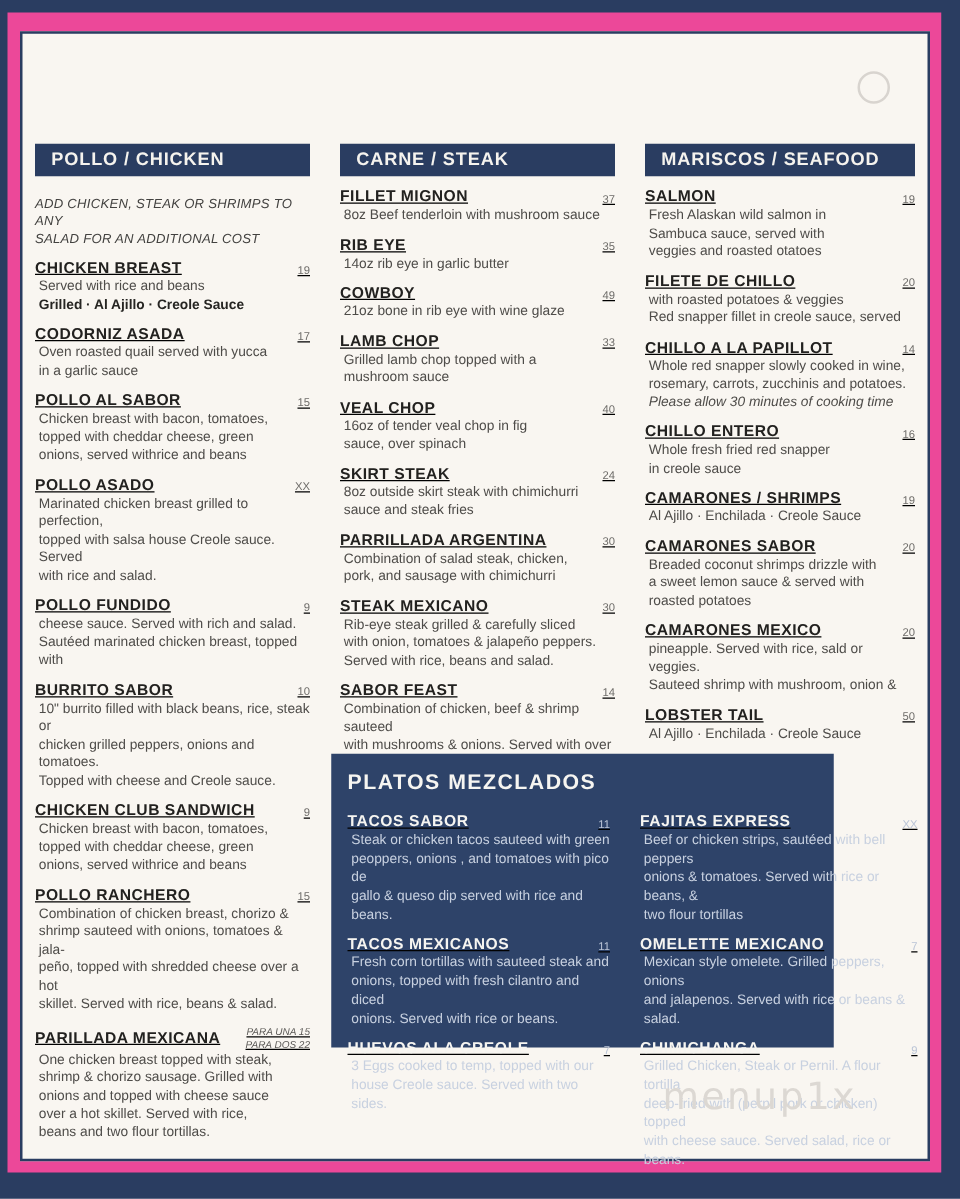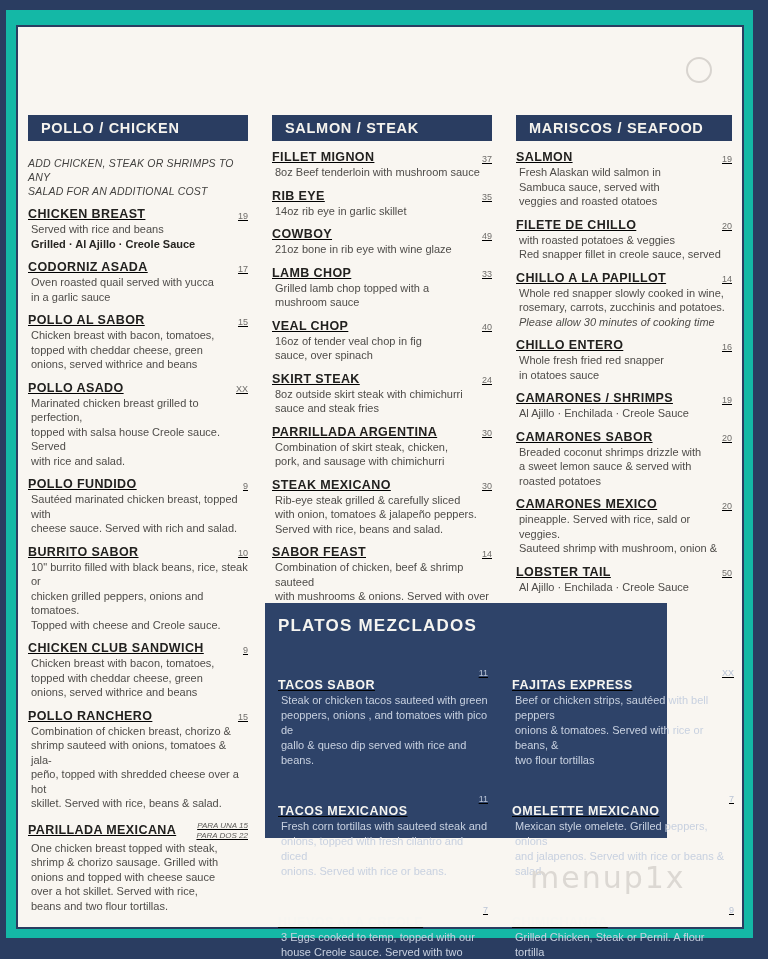--- a/index.html
+++ b/index.html
@@ -10,7 +10,7 @@
   }
   .margin-layer{
     position:absolute;left:6px;top:10px;right:15px;bottom:21px;
-    background:#14b8a6;
+    background:#ec4899;
   }
   .page{
     position:absolute;left:10px;top:15px;right:9px;bottom:9px;

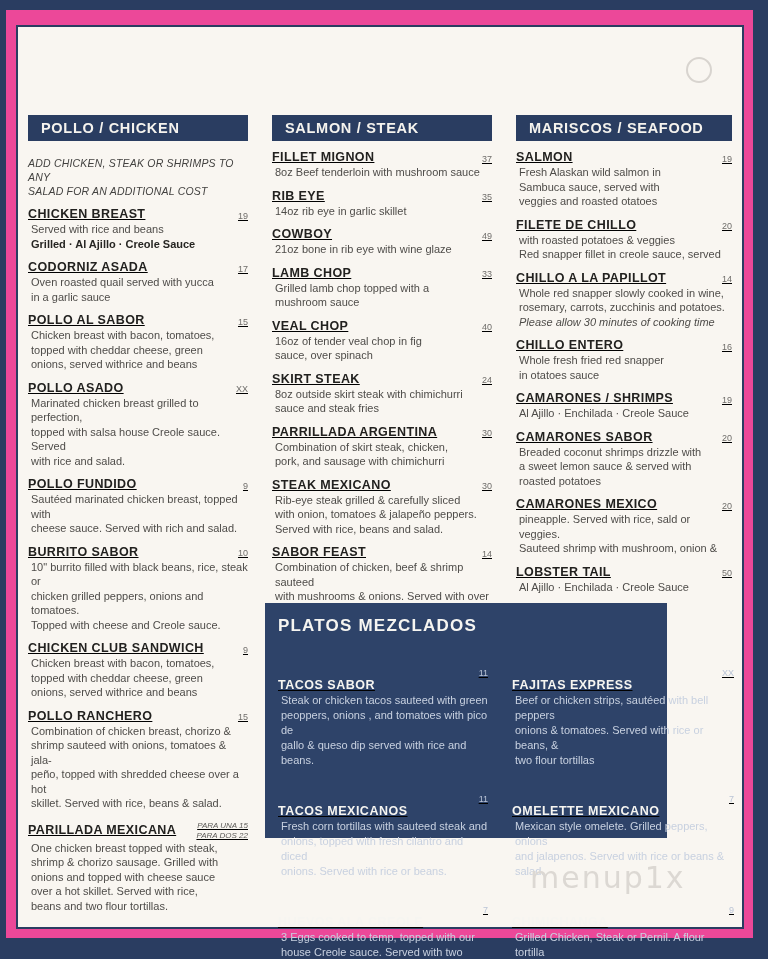--- a/index.html
+++ b/index.html
@@ -169,7 +169,7 @@
           </div>
         </section>
         <section class="mcol">
-          <div class="hdrbar">SALMON / STEAK</div>
+          <div class="hdrbar">CARNE / STEAK</div>
           <div class="item">
             <div class="irow">
               <span class="iname">FILLET MIGNON</span>

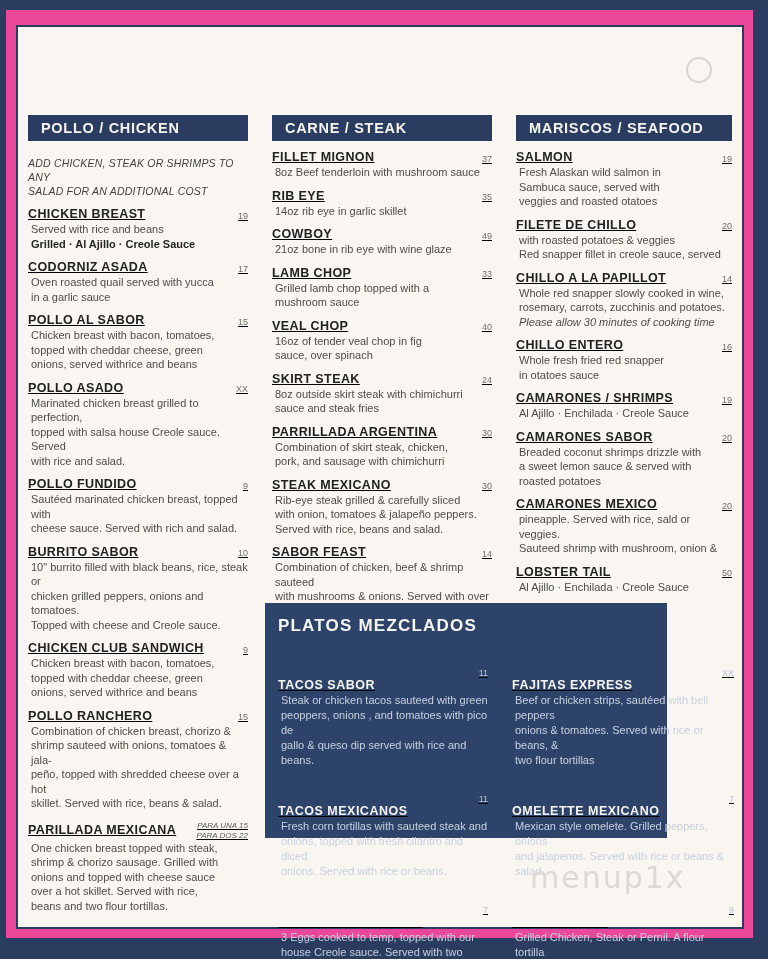--- a/index.html
+++ b/index.html
@@ -182,7 +182,7 @@
               <span class="iname">RIB EYE</span>
               <span class="iprice">35</span>
             </div>
-            <div class="idesc">14oz rib eye in garlic skillet</div>
+            <div class="idesc">14oz rib eye in garlic butter</div>
           </div>
           <div class="item">
             <div class="irow">

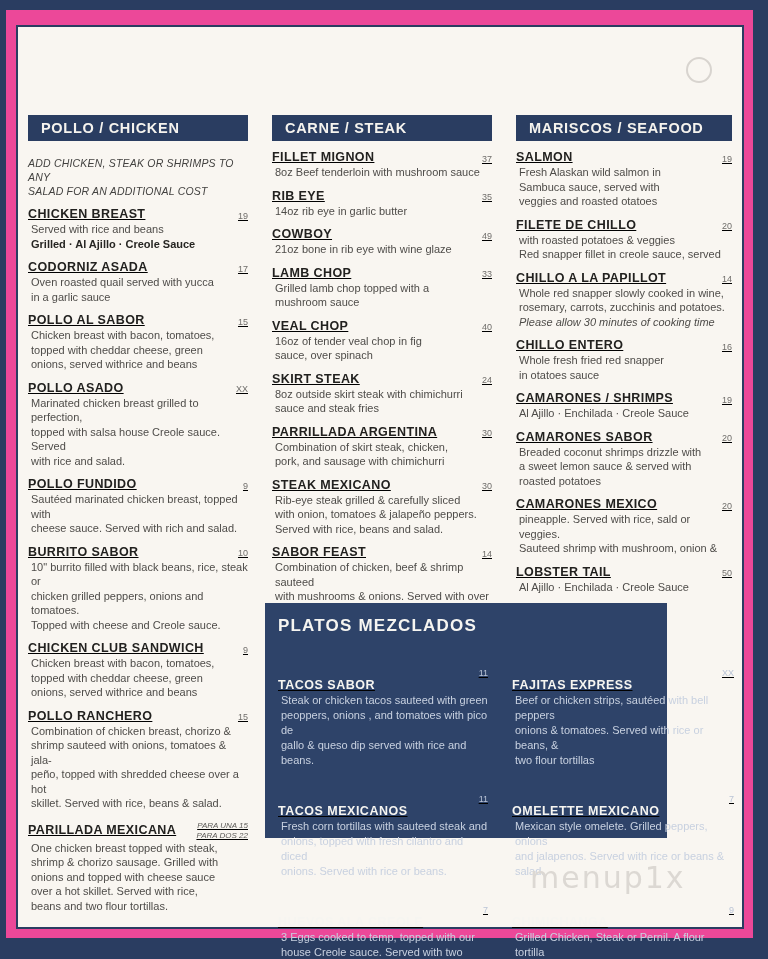--- a/index.html
+++ b/index.html
@@ -276,7 +276,7 @@
               <span class="iprice">16</span>
             </div>
             <div class="idesc">Whole fresh fried red snapper</div>
-            <div class="idesc">in otatoes sauce</div>
+            <div class="idesc">in creole sauce</div>
           </div>
           <div class="item">
             <div class="irow">

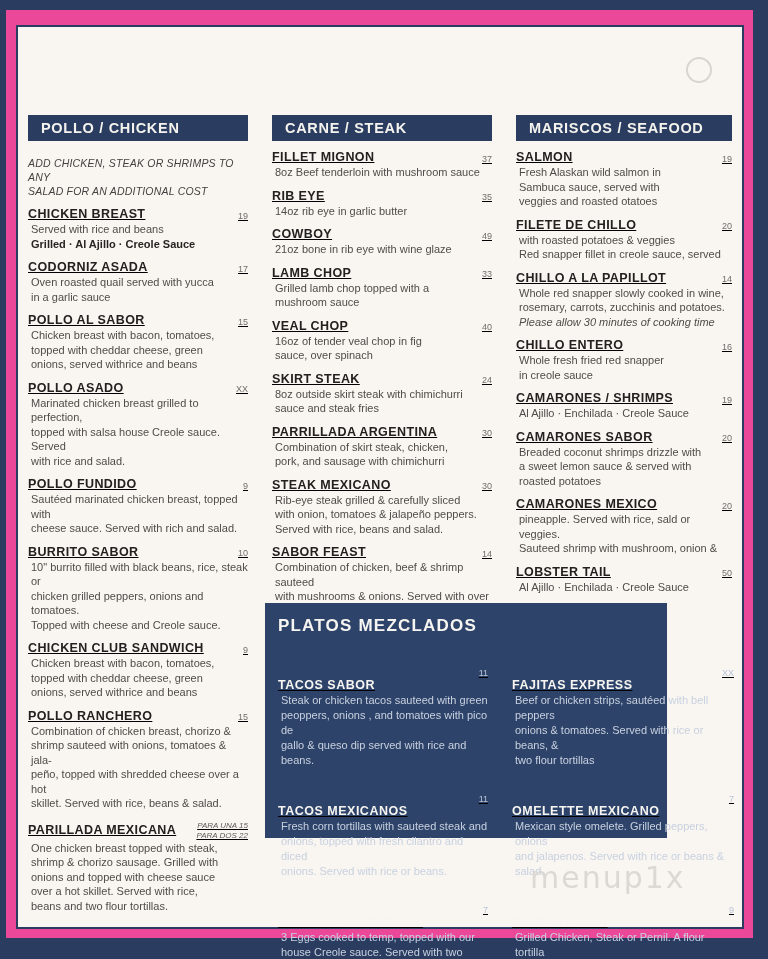--- a/index.html
+++ b/index.html
@@ -220,7 +220,7 @@
               <span class="iname">PARRILLADA ARGENTINA</span>
               <span class="iprice">30</span>
             </div>
-            <div class="idesc">Combination of skirt steak, chicken,</div>
+            <div class="idesc">Combination of salad steak, chicken,</div>
             <div class="idesc">pork, and sausage with chimichurri</div>
           </div>
           <div class="item">

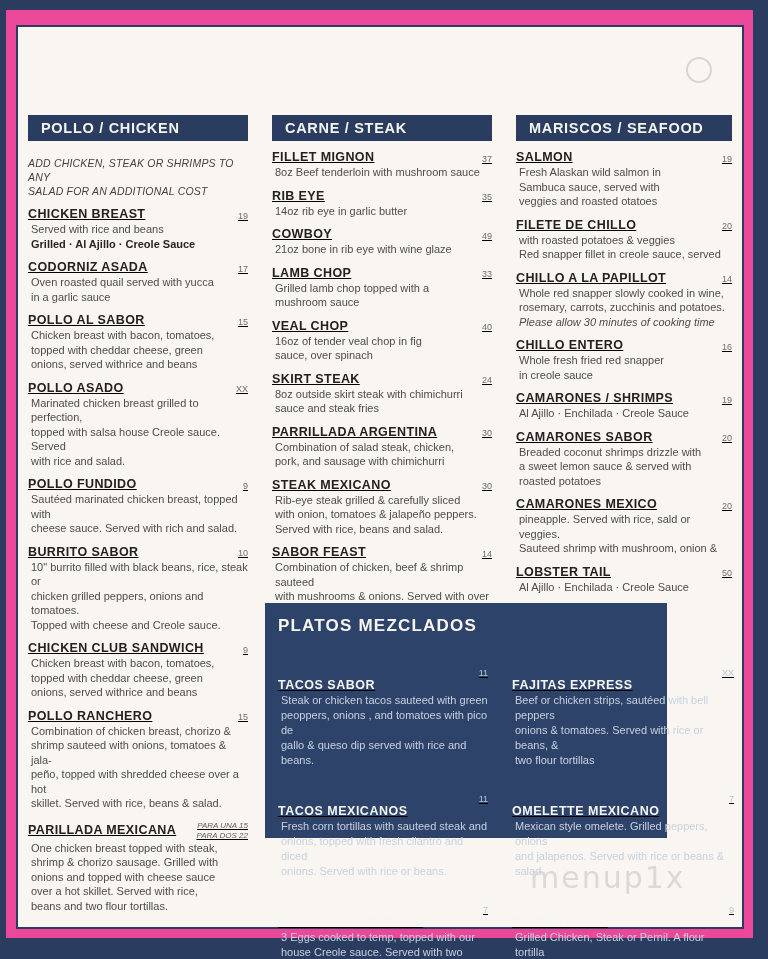--- a/index.html
+++ b/index.html
@@ -122,8 +122,8 @@
               <span class="iname">POLLO FUNDIDO</span>
               <span class="iprice">9</span>
             </div>
+            <div class="idesc">cheese sauce. Served with rich and salad.</div>
             <div class="idesc">Sautéed marinated chicken breast, topped with</div>
-            <div class="idesc">cheese sauce. Served with rich and salad.</div>
           </div>
           <div class="item">
             <div class="irow">

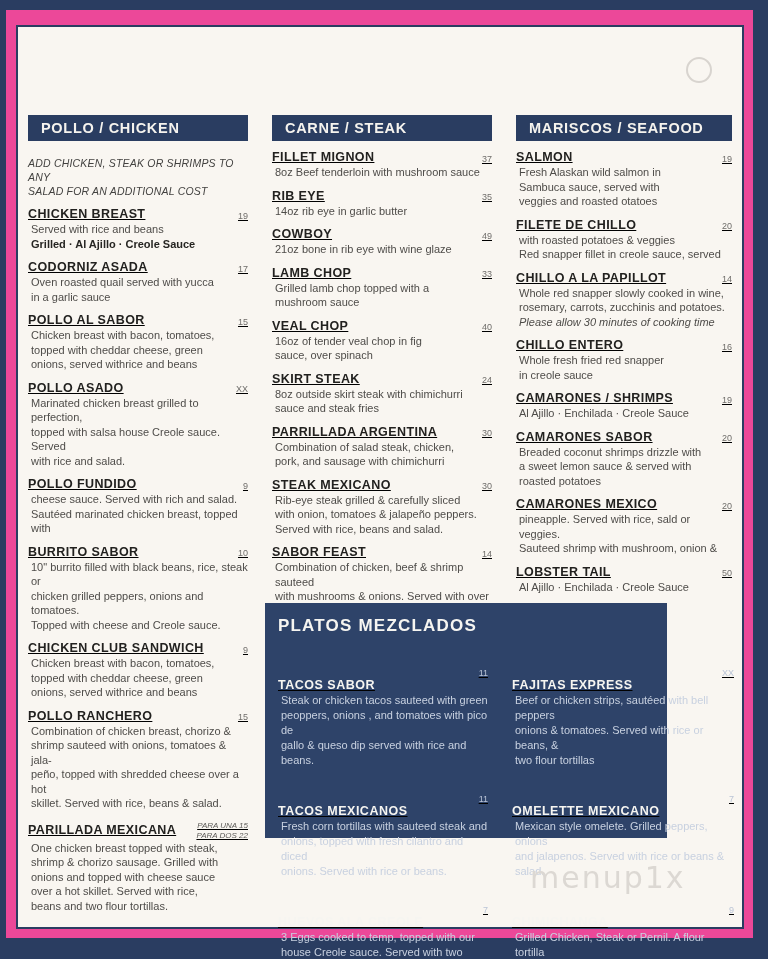--- a/index.html
+++ b/index.html
@@ -60,7 +60,7 @@
   .pcols{display:flex;gap:24px;margin-top:6px;}
   .pcol{width:210px;flex:0 0 210px;}
   .pcol:last-child{flex:0 0 222px;width:222px;}
-  .platos .iname{color:#f6f5f1;letter-spacing:0.5px;margin-top:28px;}
+  .platos .iname{color:#f6f5f1;letter-spacing:0.5px;}
   .platos .iprice{color:#bac4d6;}
   .platos .idesc{color:#c8d1e0;line-height:15px;}
   .platos .item{margin-top:8px;}

